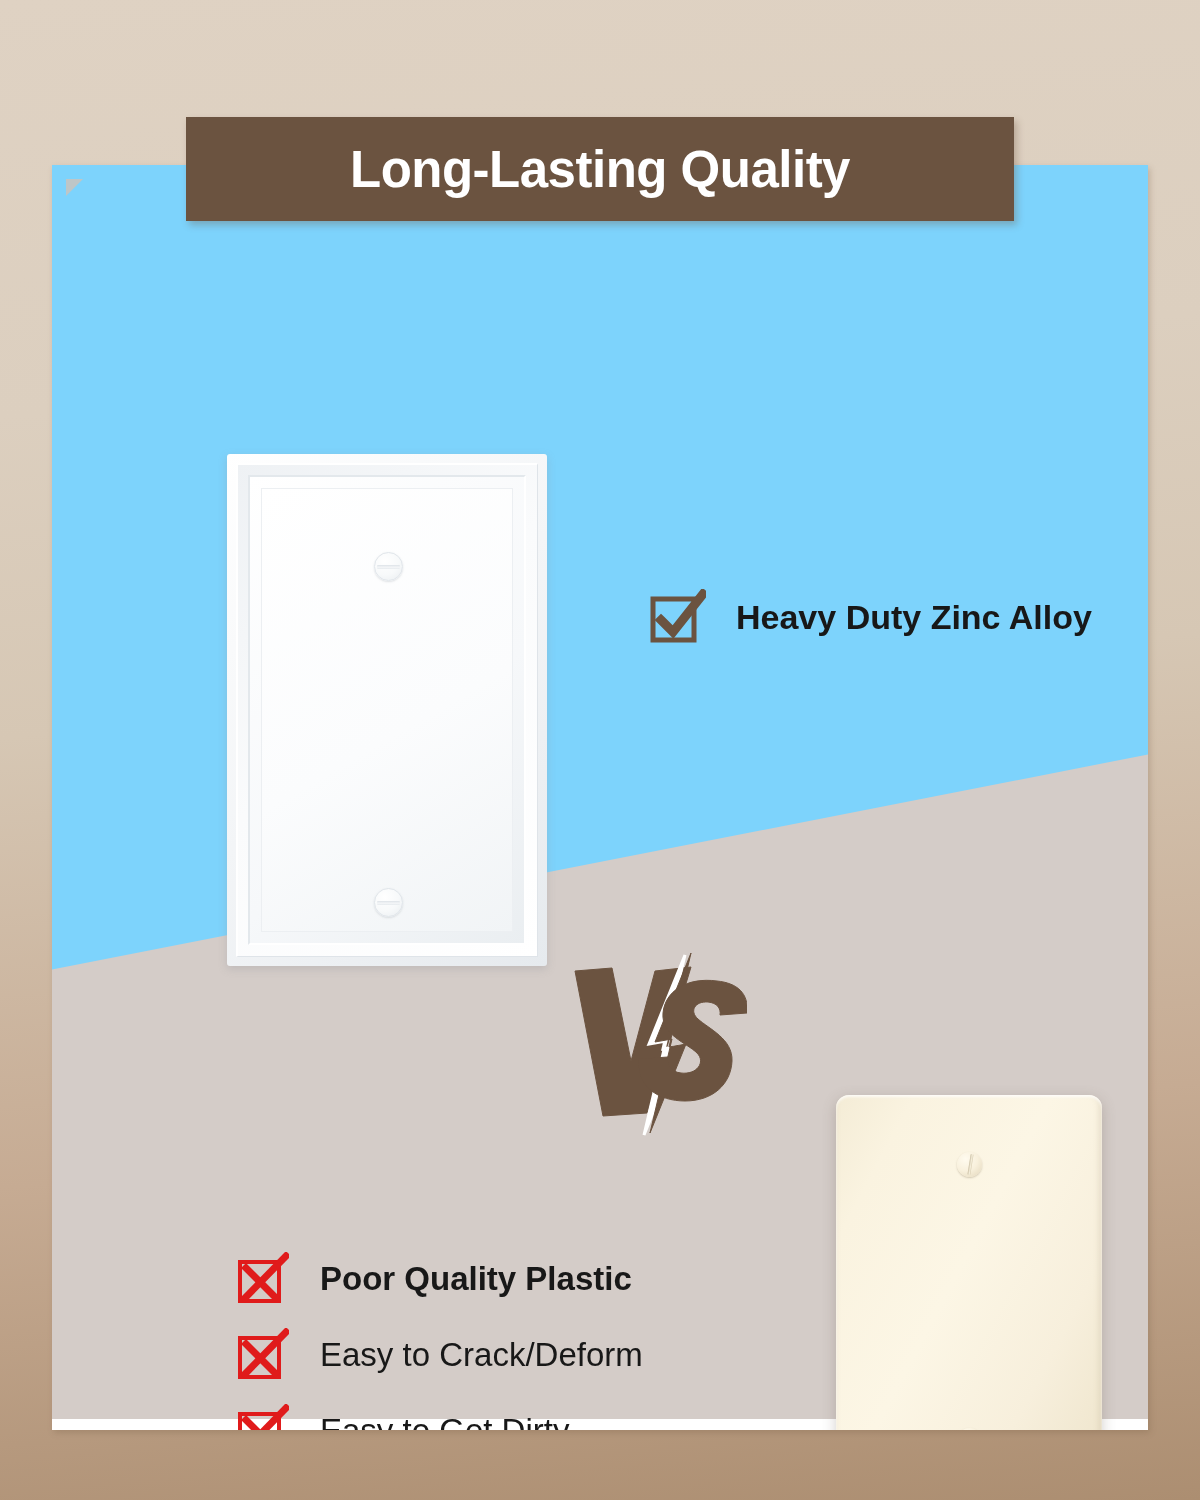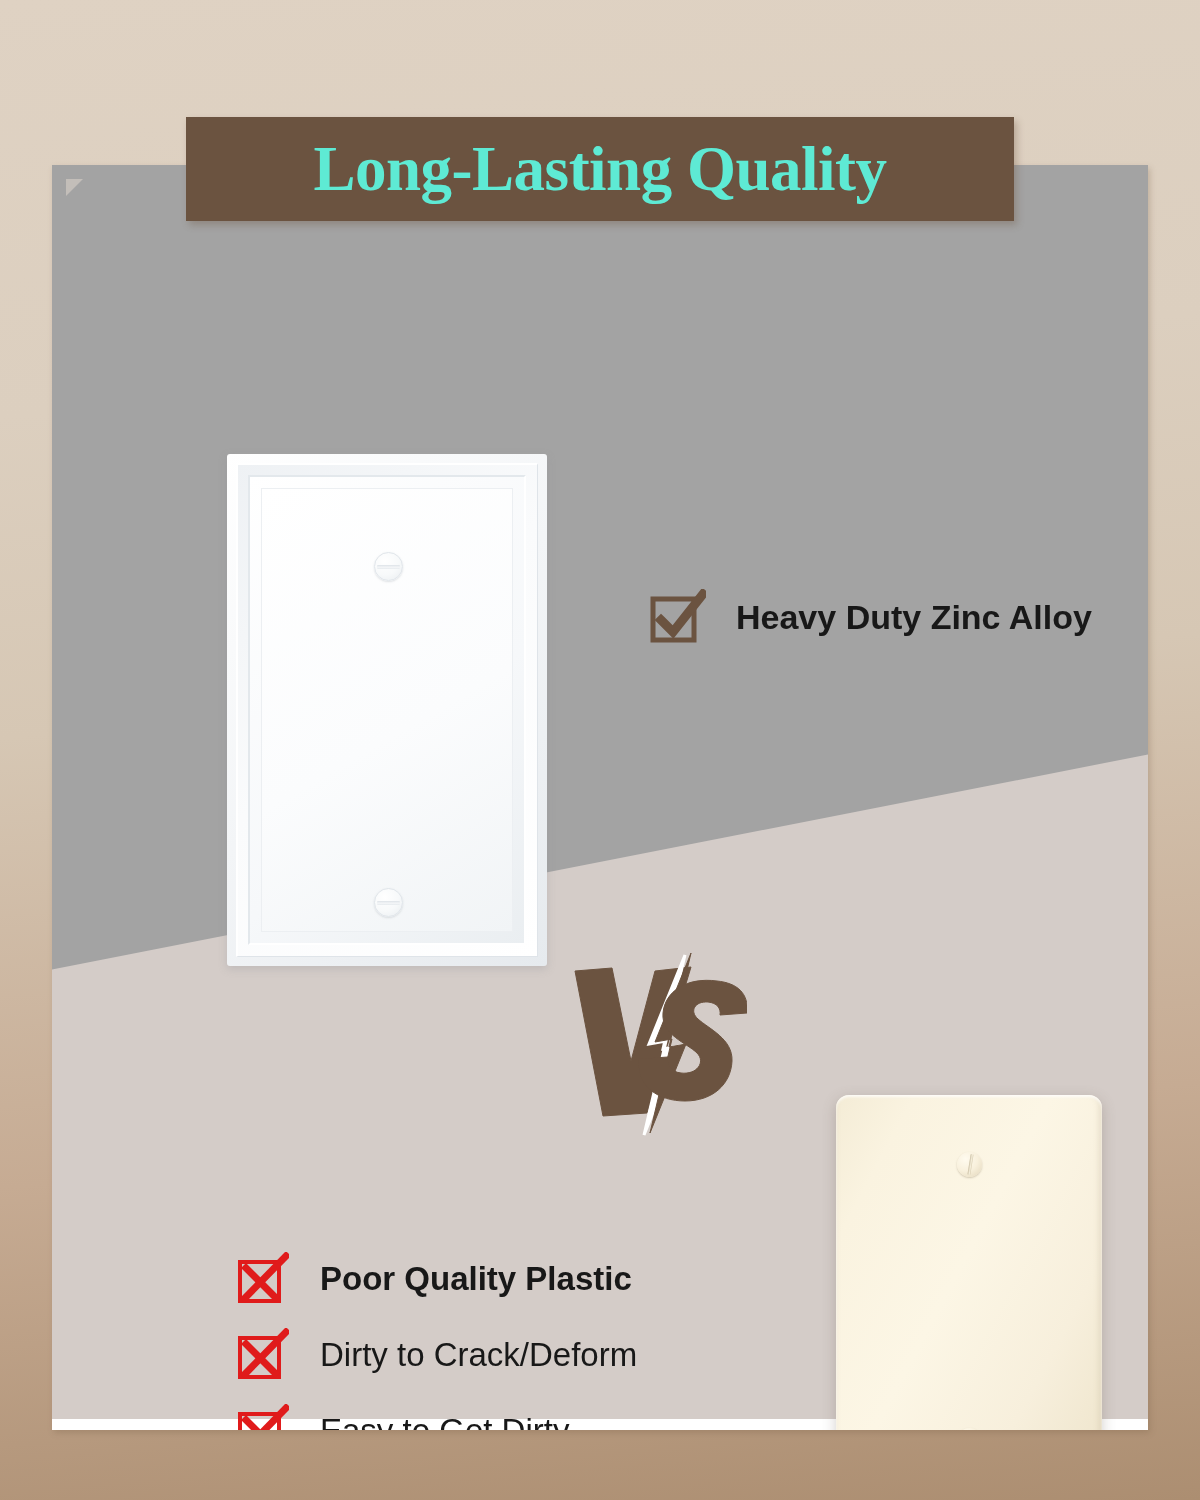--- a/index.html
+++ b/index.html
@@ -58,13 +58,13 @@
     z-index: 40;
   }
   .banner-title {
-    color: #5eead4;
-    font-size: 63px;
+    color: #ffffff;
+    font-size: 51px;
     font-weight: bold;
     letter-spacing: -0.5px;
     line-height: 1;
     white-space: nowrap;
-    font-family: Liberation Serif, serif;
+    font-family: Liberation Sans, sans-serif;
   }
 
   

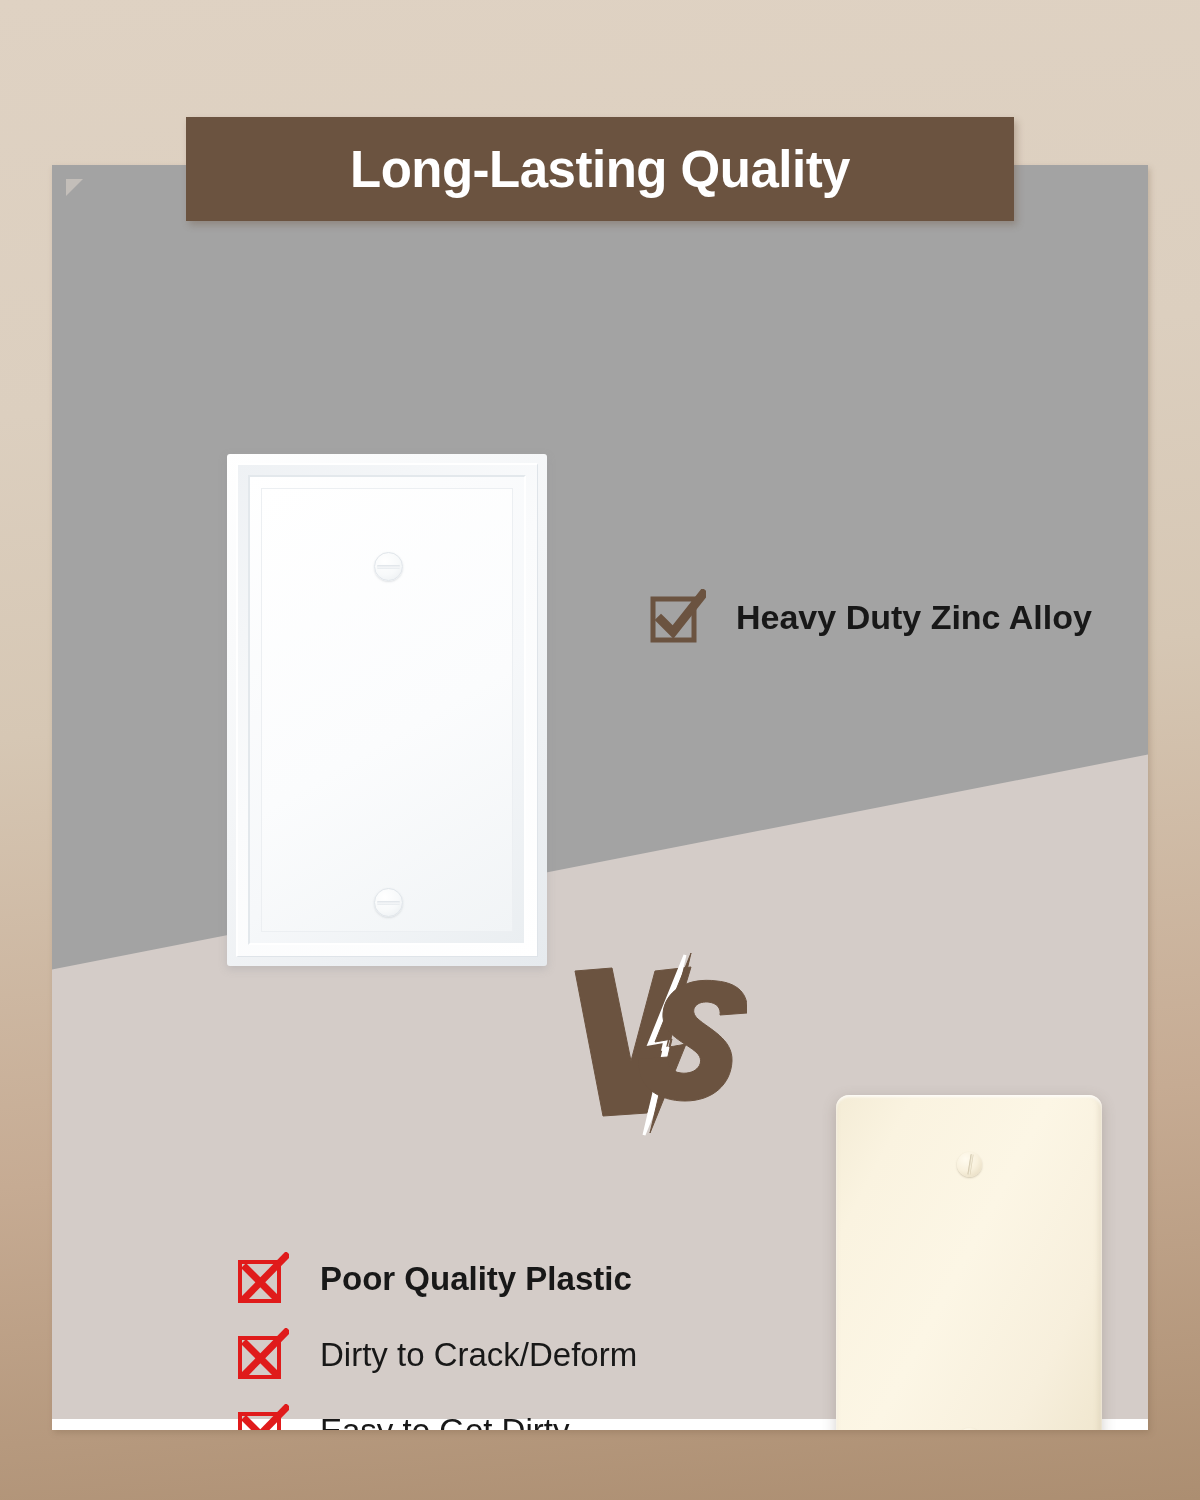--- a/index.html
+++ b/index.html
@@ -28,7 +28,7 @@
     top: 165px;
     width: 1096px;
     height: 1265px;
-    background: #a3a3a3;
+    background: #7dd3fc;
     box-shadow: 2px 3px 6px rgba(120, 95, 70, 0.28);
     overflow: hidden;
   }

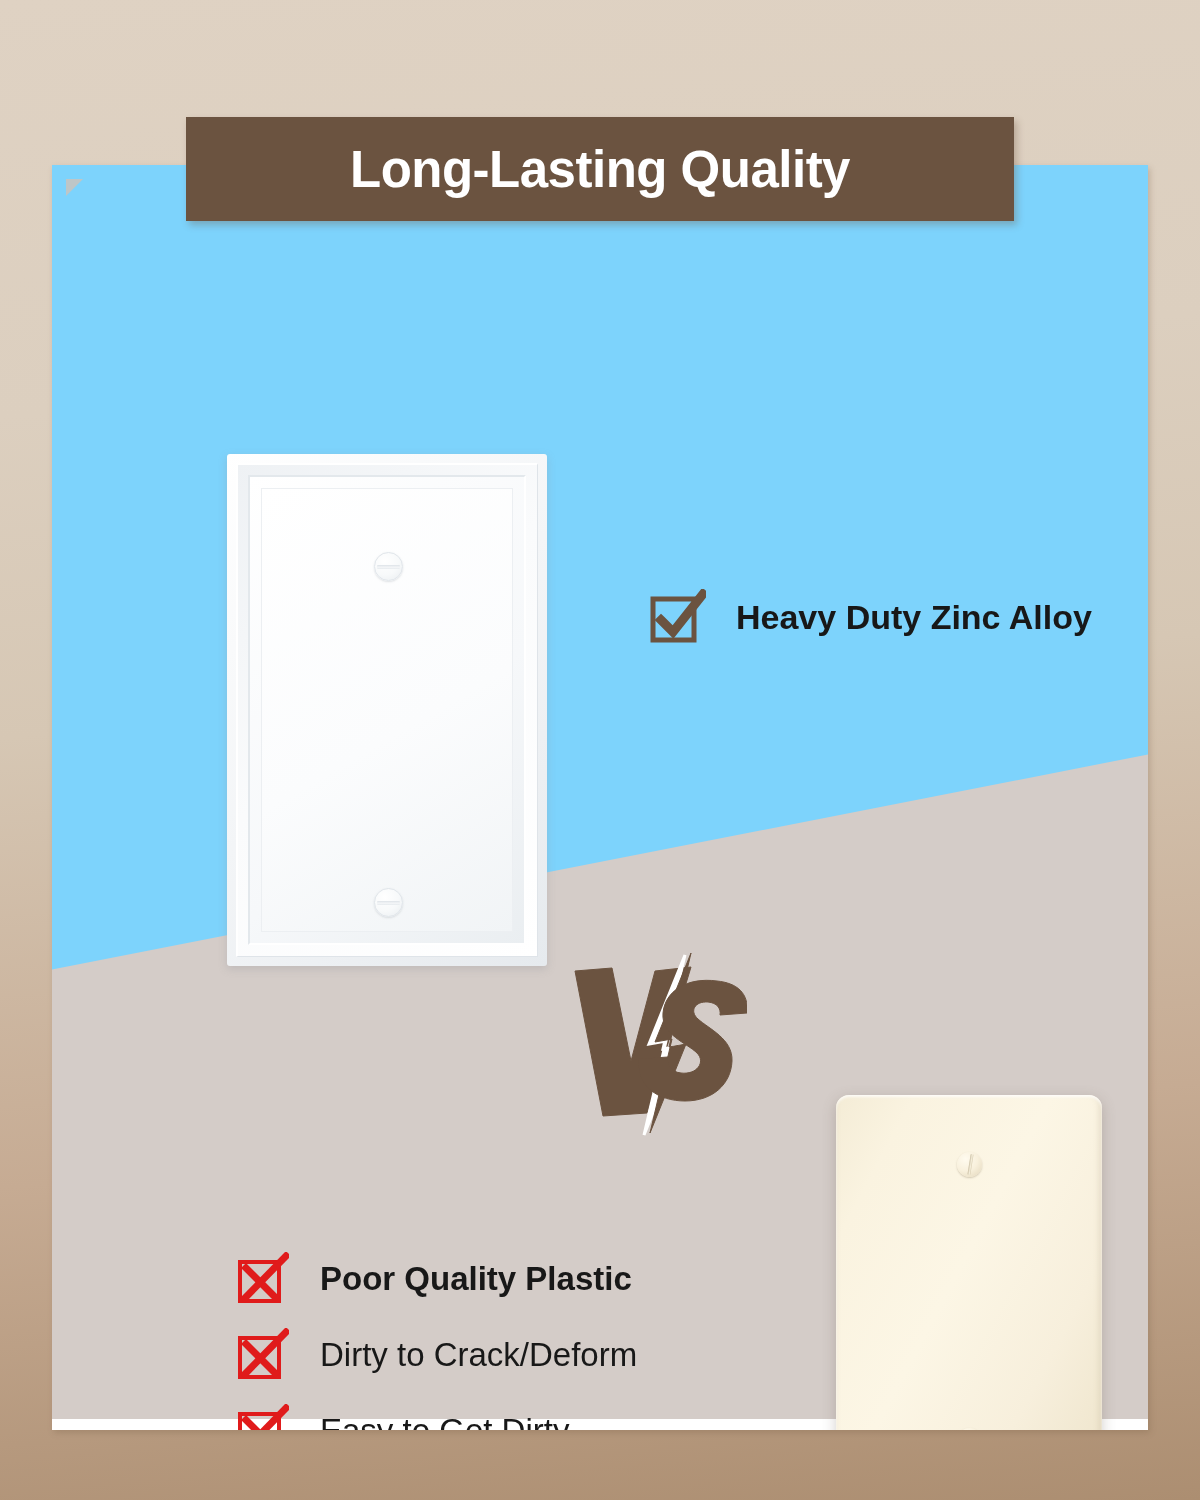--- a/index.html
+++ b/index.html
@@ -310,7 +310,7 @@
             <path d="M8 46 L49 4" stroke="#E01B1B" stroke-width="7" stroke-linecap="square"></path>
           </svg>
         </span>
-        <span class="flabel">Dirty to Crack/Deform</span>
+        <span class="flabel">Easy to Crack/Deform</span>
       </div>
       <div class="frow">
         <span class="mark">

